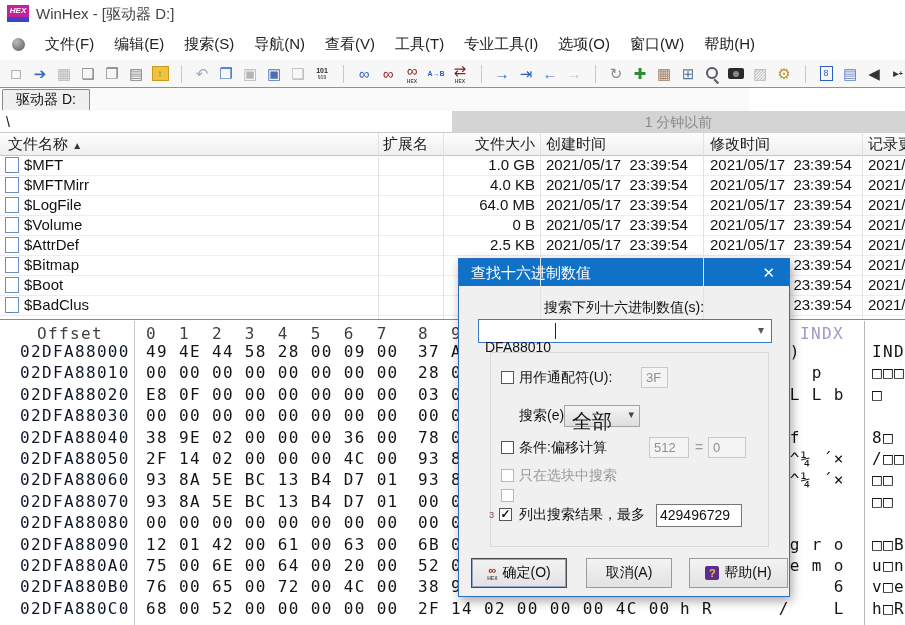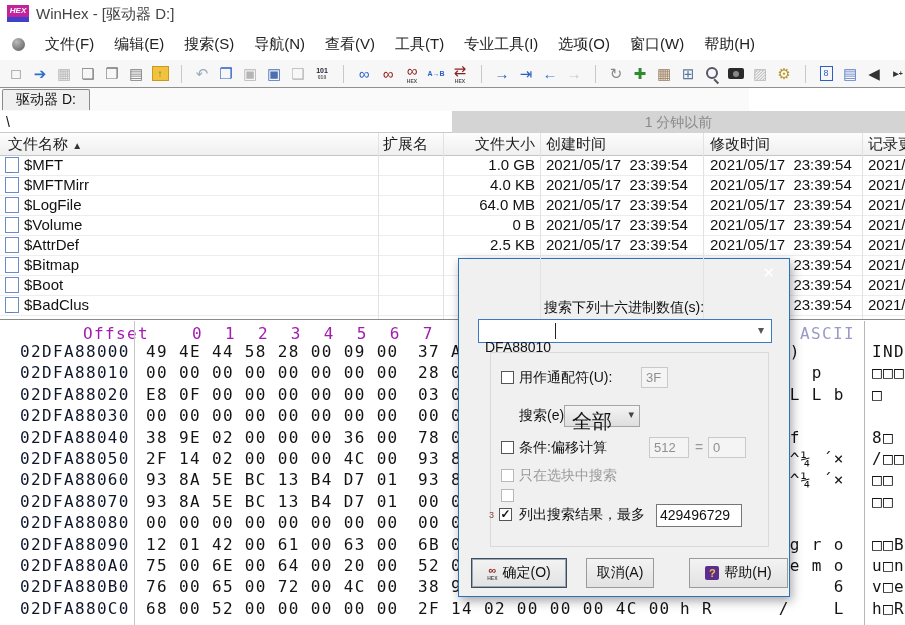--- a/index.html
+++ b/index.html
@@ -410,6 +410,7 @@
 </div>
 
 <div class="abs" id="dialog">
+  <div class="abs" id="dtitle">查找十六进制数值</div>
   <span class="abs" id="dclose">✕</span>
   <div class="abs" id="dprompt">搜索下列十六进制数值(s):</div>
   <div class="abs" id="dcombo">

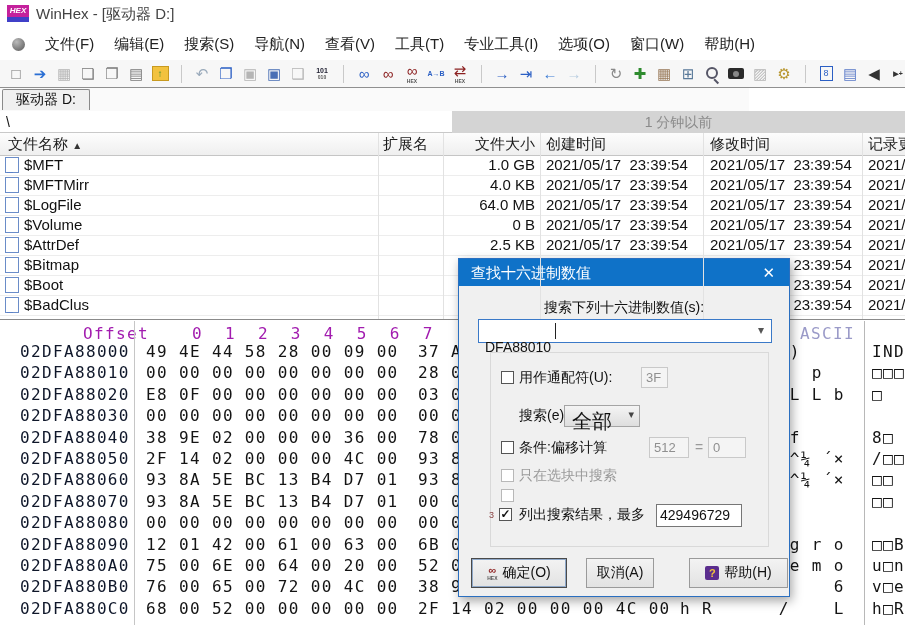--- a/index.html
+++ b/index.html
@@ -62,7 +62,7 @@
   .hexline{position:absolute;}
   .off{color:#0f172a;}
   .hx{color:#141414;}
-  .hdr{color:#a21caf;margin-left:46px;}
+  .hdr{color:#404040;}
   .aschdr{color:#9a9ac8;}
   #offdiv{left:134px;top:321px;width:1px;height:304px;background:#c6c6c6;}
   #ascdiv{left:864px;top:321px;width:1px;height:304px;background:#b8b8b8;}

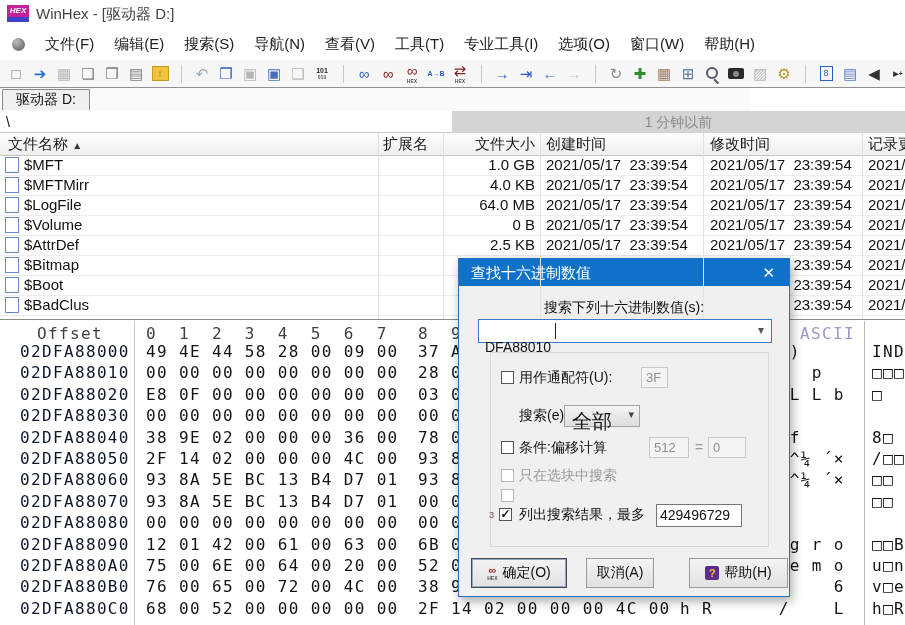--- a/index.html
+++ b/index.html
@@ -337,7 +337,7 @@
   <span class="abs mono hdr hexline" style="left:37px;top:324px">Offset</span>
   <span class="abs mono hdr hexline" style="left:146px;top:324px">0  1  2  3  4  5  6  7</span>
   <span class="abs mono hdr hexline" style="left:418px;top:324px">8  9  A  B  C  D  E  F</span>
-  <span class="abs mono aschdr hexline" style="left:800px;top:324px">ASCII</span>
+  <span class="abs mono aschdr hexline" style="left:800px;top:324px">INDX</span>
   <div class="abs" id="offdiv"></div>
   <div class="abs" id="ascdiv"></div>
   <div id="hexrows">

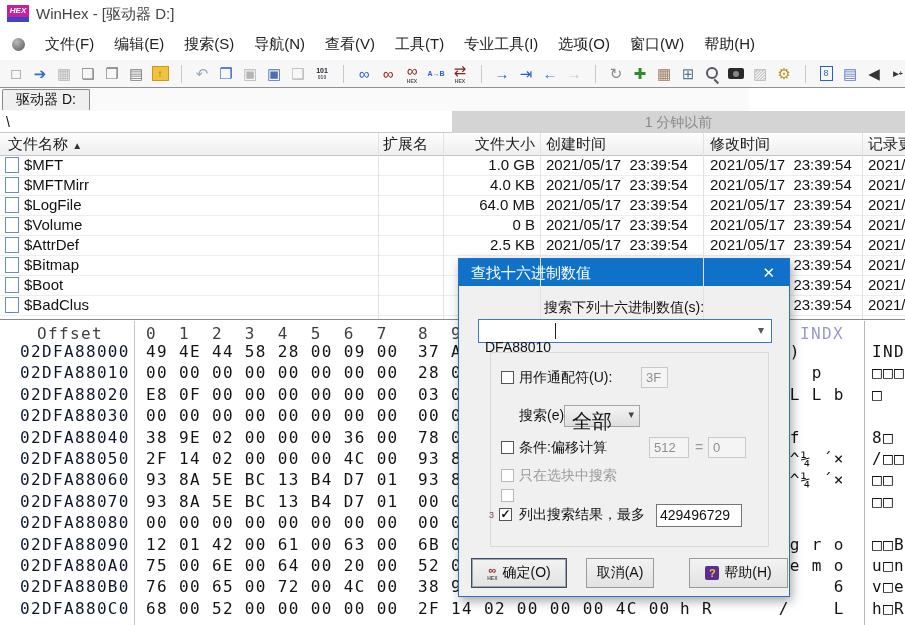--- a/index.html
+++ b/index.html
@@ -453,7 +453,7 @@
     </span>
     <span>确定(O)</span>
   </div>
-  <div class="dbtn" style="left:127px;width:68px">
+  <div class="dbtn" style="left:127px;width:86px">
     <span>取消(A)</span>
   </div>
   <div class="dbtn" style="left:230px;width:99px">

